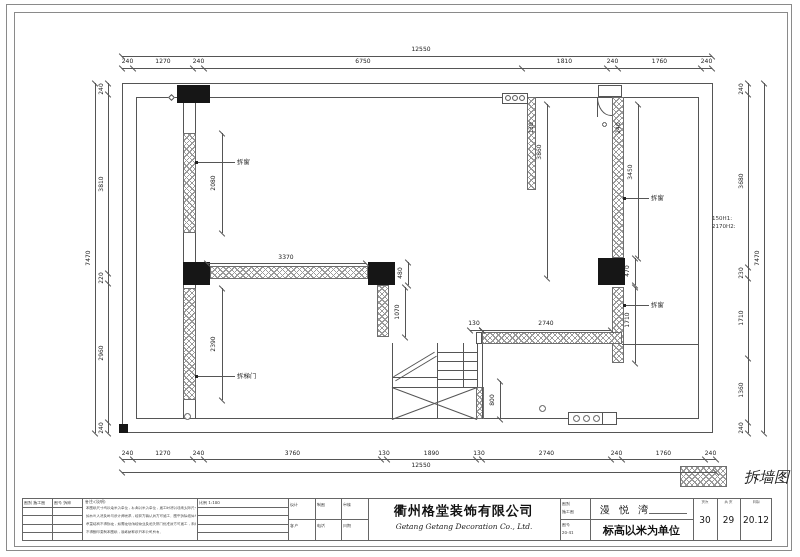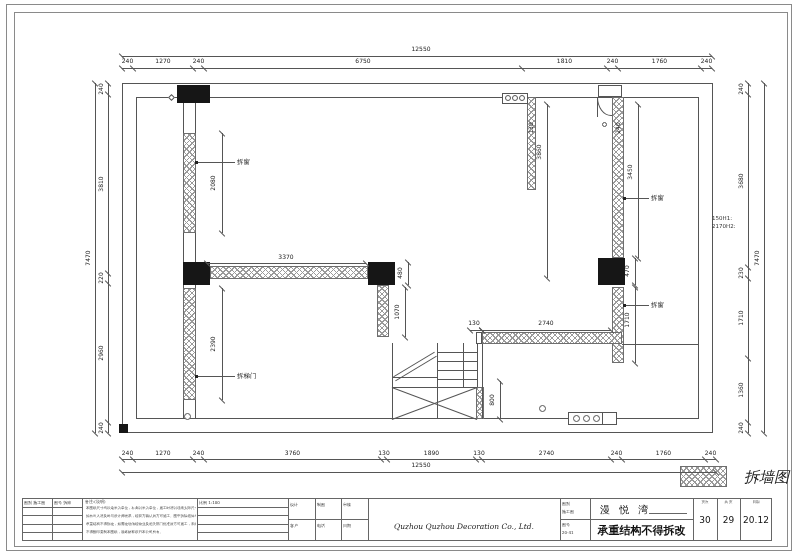--- a/index.html
+++ b/index.html
@@ -134,6 +134,7 @@
   <div class="abs tiny" style="left:290px;top:523px;">客户</div>
   <div class="abs tiny" style="left:317px;top:523px;">电话</div>
   <div class="abs tiny" style="left:343px;top:523px;">日期</div>
+  <div class="abs" style="left:368px;top:502px;width:192px;text-align:center;font-size:13px;font-weight:600;color:#111;letter-spacing:1px;">衢州格堂装饰有限公司</div>
   <div class="abs" style="left:368px;top:522px;width:192px;text-align:center;font:italic 7.5px 'DejaVu Serif','Liberation Serif',serif;color:#222;">Quzhou Quzhou Decoration Co., Ltd.</div>
   <div class="abs tiny" style="left:562px;top:501px;">图别</div>
   <div class="abs tiny" style="left:562px;top:509px;">施工图</div>

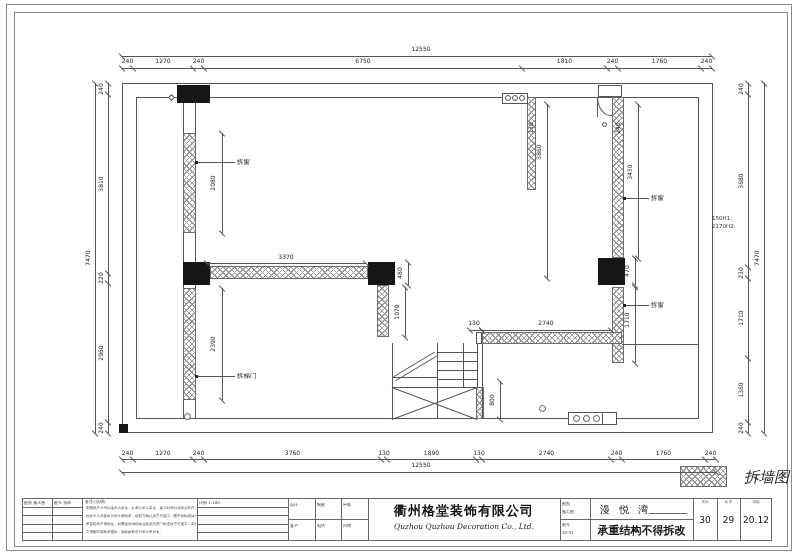--- a/index.html
+++ b/index.html
@@ -135,7 +135,7 @@
   <div class="abs tiny" style="left:317px;top:523px;">电话</div>
   <div class="abs tiny" style="left:343px;top:523px;">日期</div>
   <div class="abs" style="left:368px;top:502px;width:192px;text-align:center;font-size:13px;font-weight:600;color:#111;letter-spacing:1px;">衢州格堂装饰有限公司</div>
-  <div class="abs" style="left:368px;top:522px;width:192px;text-align:center;font:italic 7.5px 'DejaVu Serif','Liberation Serif',serif;color:#222;">Quzhou Quzhou Decoration Co., Ltd.</div>
+  <div class="abs" style="left:368px;top:522px;width:192px;text-align:center;font:italic 7.5px 'DejaVu Serif','Liberation Serif',serif;color:#222;">Getang Getang Decoration Co., Ltd.</div>
   <div class="abs tiny" style="left:562px;top:501px;">图别</div>
   <div class="abs tiny" style="left:562px;top:509px;">施工图</div>
   <div class="abs tiny" style="left:562px;top:522px;">图号</div>

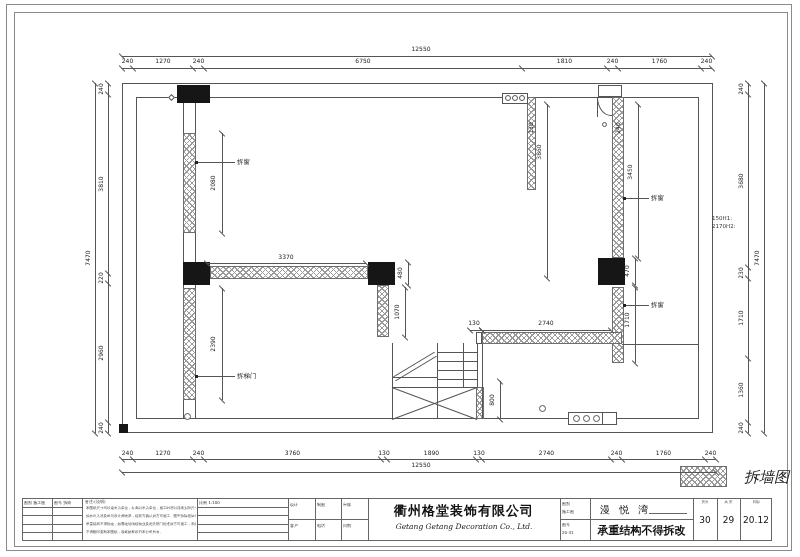--- a/index.html
+++ b/index.html
@@ -142,7 +142,7 @@
   <div class="abs tiny" style="left:562px;top:530px;">20-41</div>
   <div class="abs" style="left:600px;top:503px;font-size:10px;color:#111;letter-spacing:3px;">漫 悦 湾</div>
   <div class="abs tb-line" style="left:649px;top:513px;width:38px;height:1px;"></div>
-  <div class="abs" style="left:590px;top:523px;width:103px;text-align:center;font-size:11px;font-weight:700;color:#111;">承重结构不得拆改</div>
+  <div class="abs" style="left:590px;top:523px;width:103px;text-align:center;font-size:11px;font-weight:700;color:#111;">标高以米为单位</div>
   <div class="abs" style="left:693px;top:500px;width:24px;text-align:center;font-size:3.5px;color:#444;">页次</div>
   <div class="abs" style="left:717px;top:500px;width:23px;text-align:center;font-size:3.5px;color:#444;">共 页</div>
   <div class="abs" style="left:740px;top:500px;width:32px;text-align:center;font-size:3.5px;color:#444;">日期</div>

